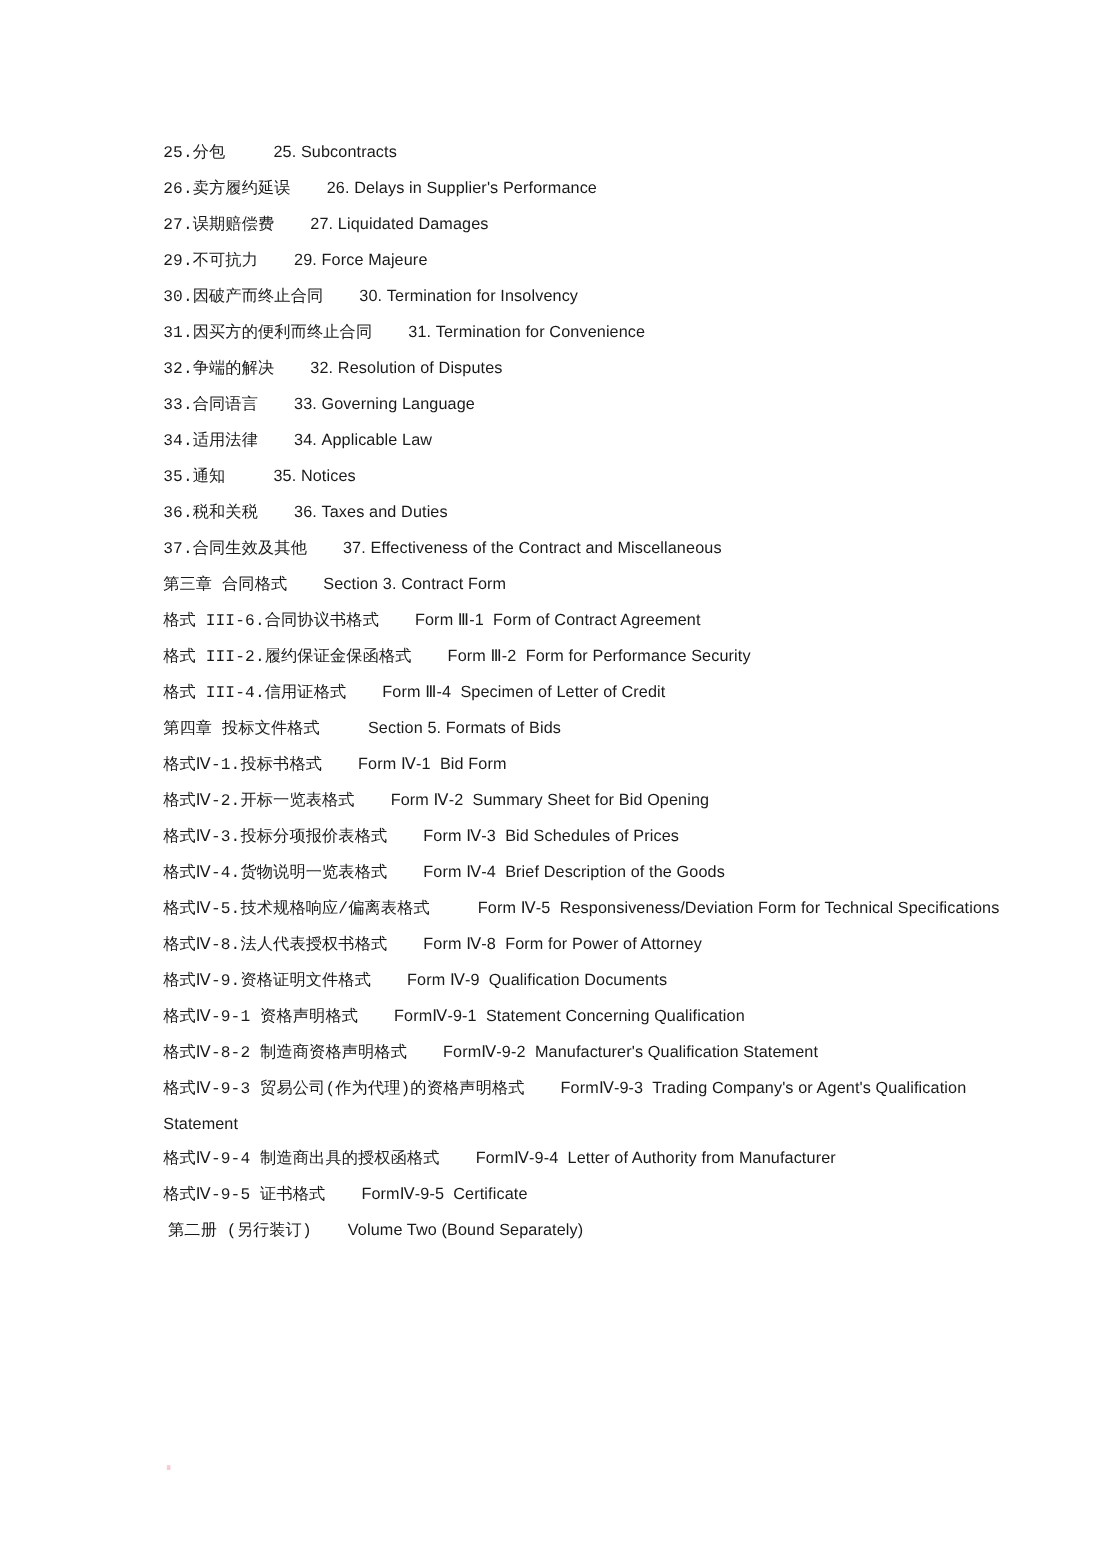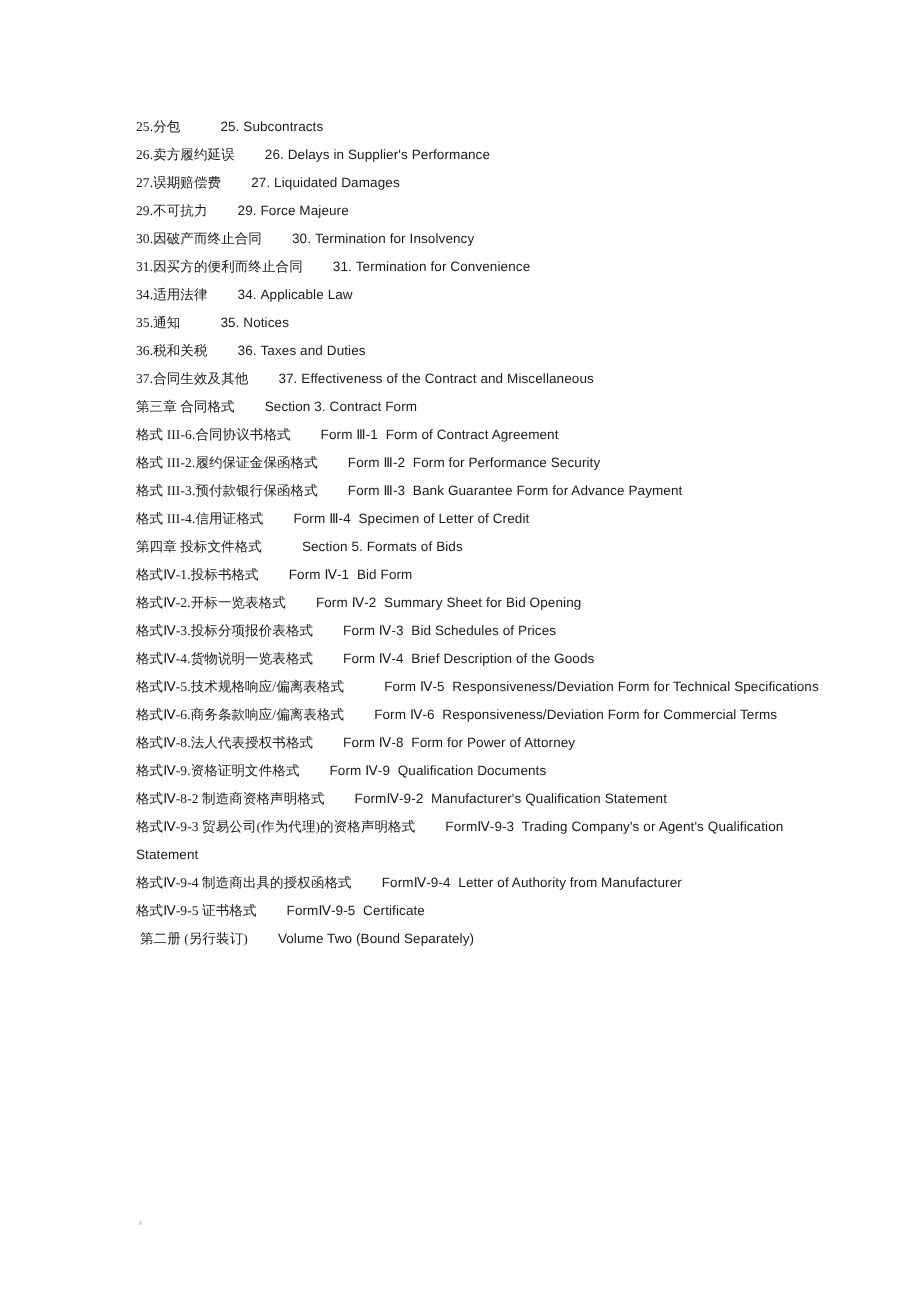--- a/index.html
+++ b/index.html
@@ -39,7 +39,7 @@
     padding-left: 4px;
   }
   .cn {
-    font-family: Liberation Serif, serif;
+    font-family: Liberation Mono, monospace;
   }
   .gap-md  { display: inline-block; width: 30px; }
   .gap-lg  { display: inline-block; width: 40px; }

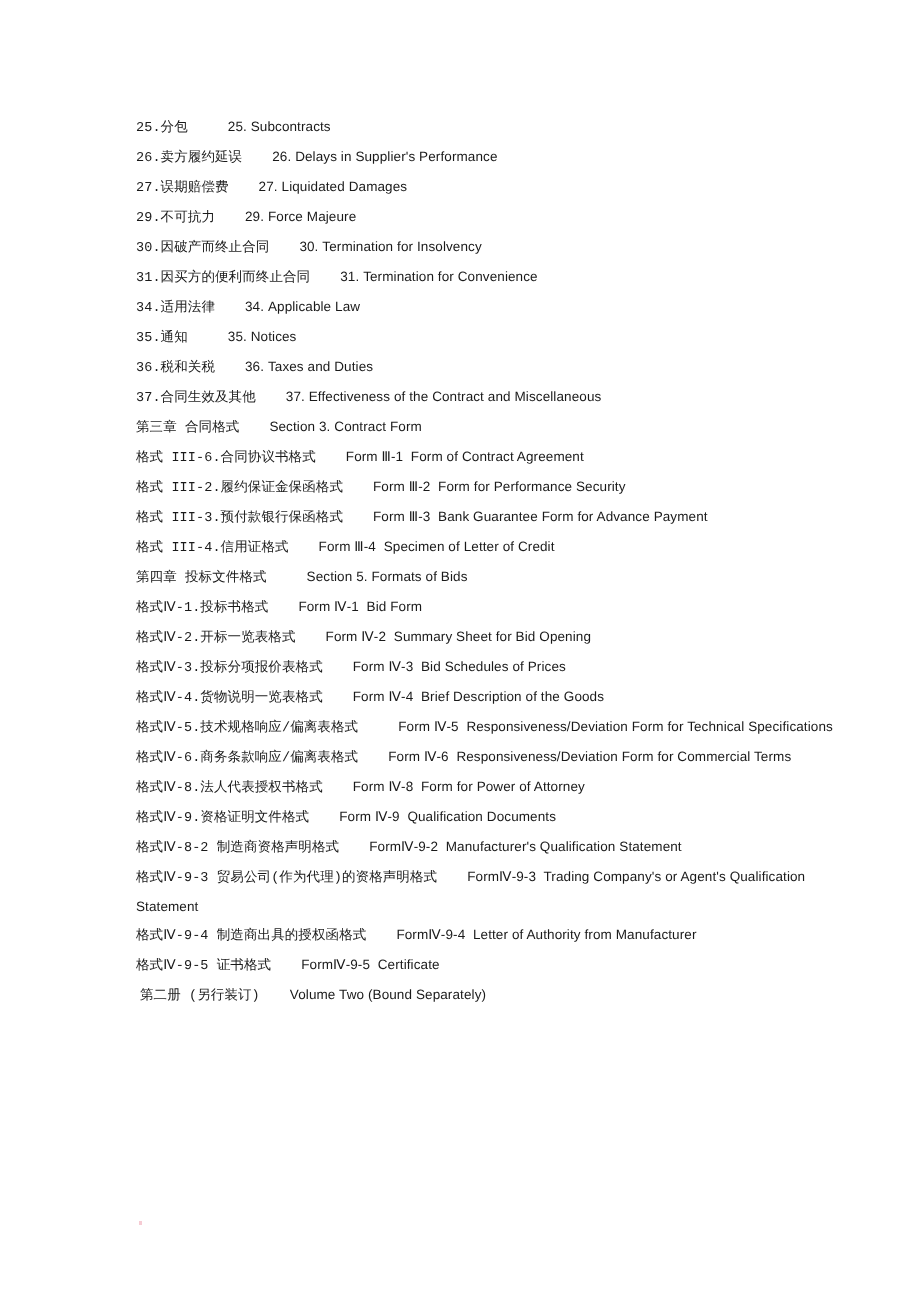--- a/index.html
+++ b/index.html
@@ -65,6 +65,7 @@
       <div class="toc-line"><span class="cn">29.不可抗力</span><span class="gap-md"></span><span>29. Force Majeure</span></div>
       <div class="toc-line"><span class="cn">30.因破产而终止合同</span><span class="gap-md"></span><span>30. Termination for Insolvency</span></div>
       <div class="toc-line"><span class="cn">31.因买方的便利而终止合同</span><span class="gap-md"></span><span>31. Termination for Convenience</span></div>
+      <div class="toc-line"><span class="cn">32.争端的解决</span><span class="gap-md"></span><span>32. Resolution of Disputes</span></div>
       <div class="toc-line"><span class="cn">34.适用法律</span><span class="gap-md"></span><span>34. Applicable Law</span></div>
       <div class="toc-line"><span class="cn">35.通知</span><span class="gap-lg"></span><span>35. Notices</span></div>
       <div class="toc-line"><span class="cn">36.税和关税</span><span class="gap-md"></span><span>36. Taxes and Duties</span></div>

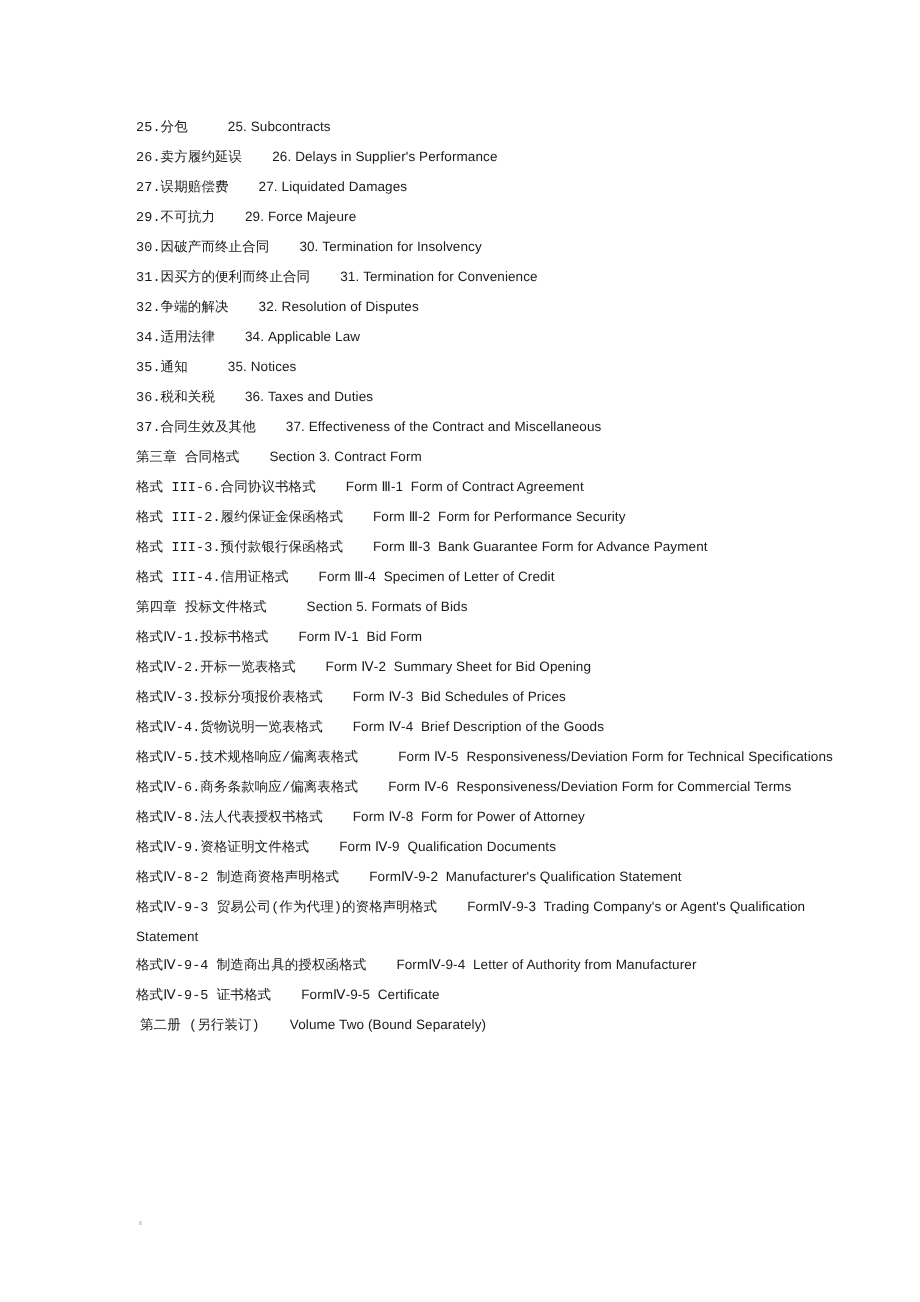--- a/index.html
+++ b/index.html
@@ -66,6 +66,7 @@
       <div class="toc-line"><span class="cn">30.因破产而终止合同</span><span class="gap-md"></span><span>30. Termination for Insolvency</span></div>
       <div class="toc-line"><span class="cn">31.因买方的便利而终止合同</span><span class="gap-md"></span><span>31. Termination for Convenience</span></div>
       <div class="toc-line"><span class="cn">32.争端的解决</span><span class="gap-md"></span><span>32. Resolution of Disputes</span></div>
+      <div class="toc-line"><span class="cn">33.合同语言</span><span class="gap-md"></span><span>33. Governing Language</span></div>
       <div class="toc-line"><span class="cn">34.适用法律</span><span class="gap-md"></span><span>34. Applicable Law</span></div>
       <div class="toc-line"><span class="cn">35.通知</span><span class="gap-lg"></span><span>35. Notices</span></div>
       <div class="toc-line"><span class="cn">36.税和关税</span><span class="gap-md"></span><span>36. Taxes and Duties</span></div>

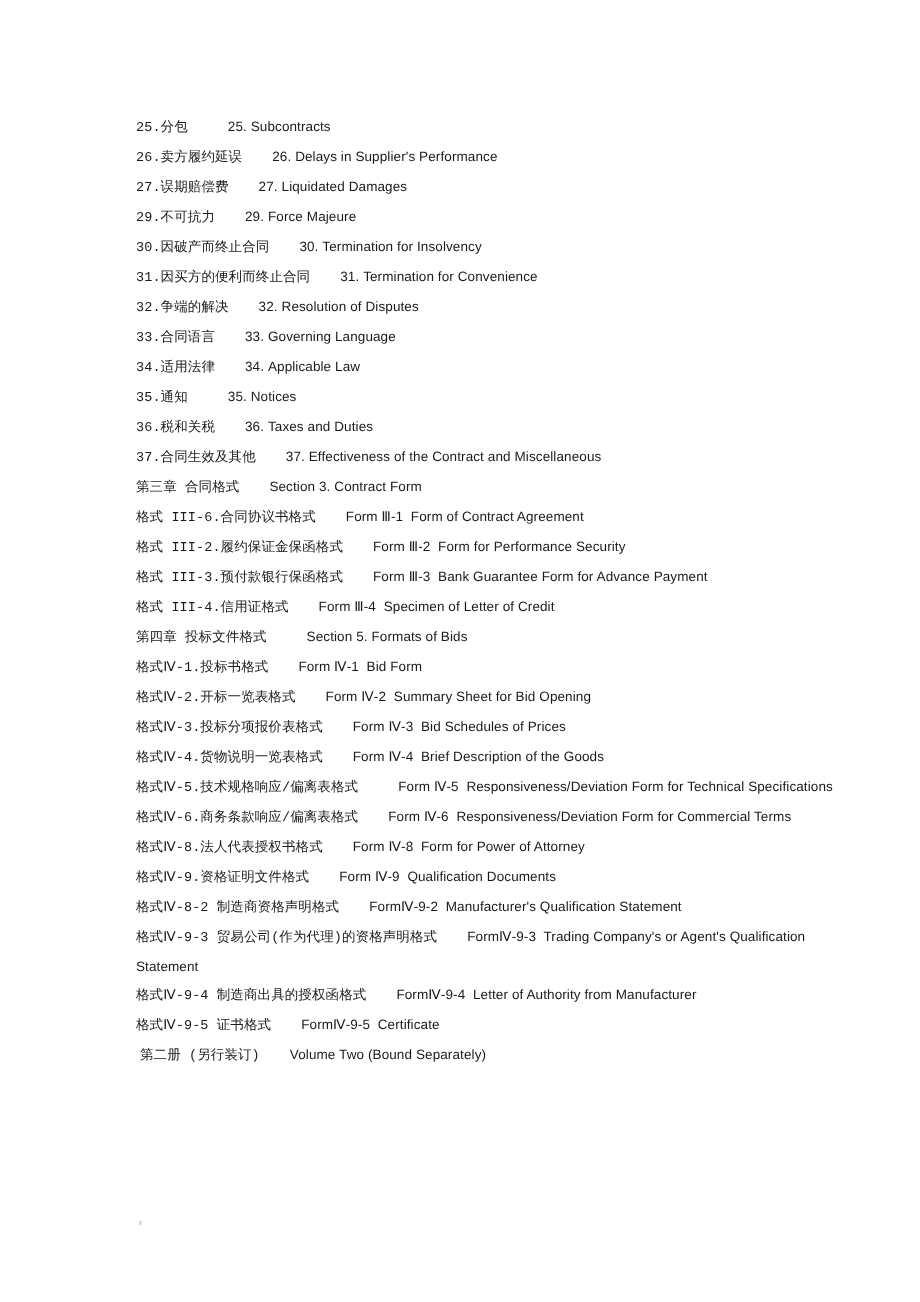--- a/index.html
+++ b/index.html
@@ -74,7 +74,6 @@
       <div class="toc-line"><span class="cn">第三章 合同格式</span><span class="gap-md"></span><span>Section 3. Contract Form</span></div>
       <div class="toc-line"><span class="cn">格式 III-6.合同协议书格式</span><span class="gap-md"></span><span>Form Ⅲ-1  Form of Contract Agreement</span></div>
       <div class="toc-line"><span class="cn">格式 III-2.履约保证金保函格式</span><span class="gap-md"></span><span>Form Ⅲ-2  Form for Performance Security</span></div>
-      <div class="toc-line"><span class="cn">格式 III-3.预付款银行保函格式</span><span class="gap-md"></span><span>Form Ⅲ-3  Bank Guarantee Form for Advance Payment</span></div>
       <div class="toc-line"><span class="cn">格式 III-4.信用证格式</span><span class="gap-md"></span><span>Form Ⅲ-4  Specimen of Letter of Credit</span></div>
       <div class="toc-line"><span class="cn">第四章 投标文件格式</span><span class="gap-lg"></span><span>Section 5. Formats of Bids</span></div>
       <div class="toc-line"><span class="cn">格式Ⅳ-1.投标书格式</span><span class="gap-md"></span><span>Form Ⅳ-1  Bid Form</span></div>

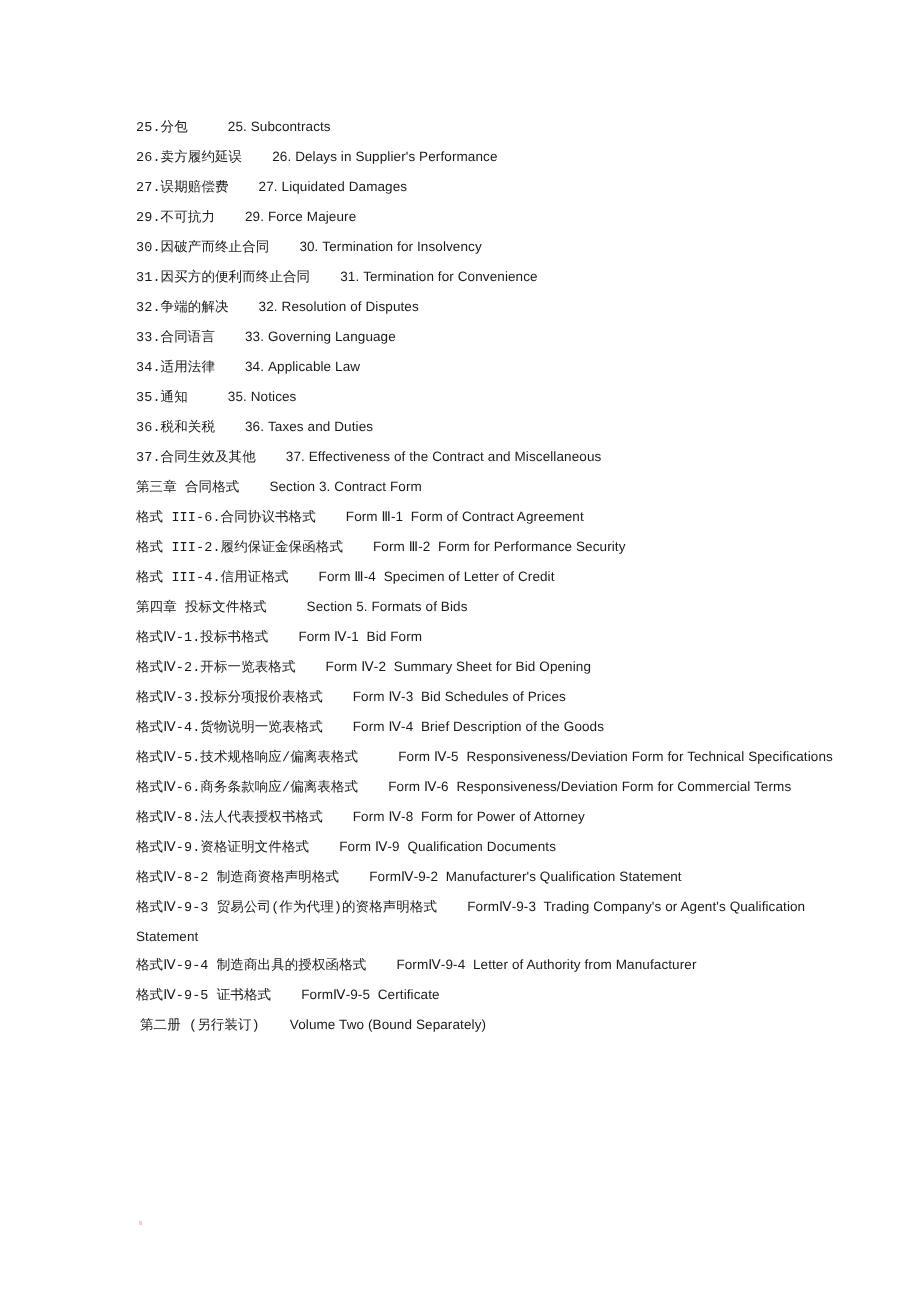--- a/index.html
+++ b/index.html
@@ -81,7 +81,6 @@
       <div class="toc-line"><span class="cn">格式Ⅳ-3.投标分项报价表格式</span><span class="gap-md"></span><span>Form Ⅳ-3  Bid Schedules of Prices</span></div>
       <div class="toc-line"><span class="cn">格式Ⅳ-4.货物说明一览表格式</span><span class="gap-md"></span><span>Form Ⅳ-4  Brief Description of the Goods</span></div>
       <div class="toc-line"><span class="cn">格式Ⅳ-5.技术规格响应/偏离表格式</span><span class="gap-lg"></span><span>Form Ⅳ-5  Responsiveness/Deviation Form for Technical Specifications</span></div>
-      <div class="toc-line"><span class="cn">格式Ⅳ-6.商务条款响应/偏离表格式</span><span class="gap-md"></span><span>Form Ⅳ-6  Responsiveness/Deviation Form for Commercial Terms</span></div>
       <div class="toc-line"><span class="cn">格式Ⅳ-8.法人代表授权书格式</span><span class="gap-md"></span><span>Form Ⅳ-8  Form for Power of Attorney</span></div>
       <div class="toc-line"><span class="cn">格式Ⅳ-9.资格证明文件格式</span><span class="gap-md"></span><span>Form Ⅳ-9  Qualification Documents</span></div>
       <div class="toc-line"><span class="cn">格式Ⅳ-8-2 制造商资格声明格式</span><span class="gap-md"></span><span>FormⅣ-9-2  Manufacturer's Qualification Statement</span></div>

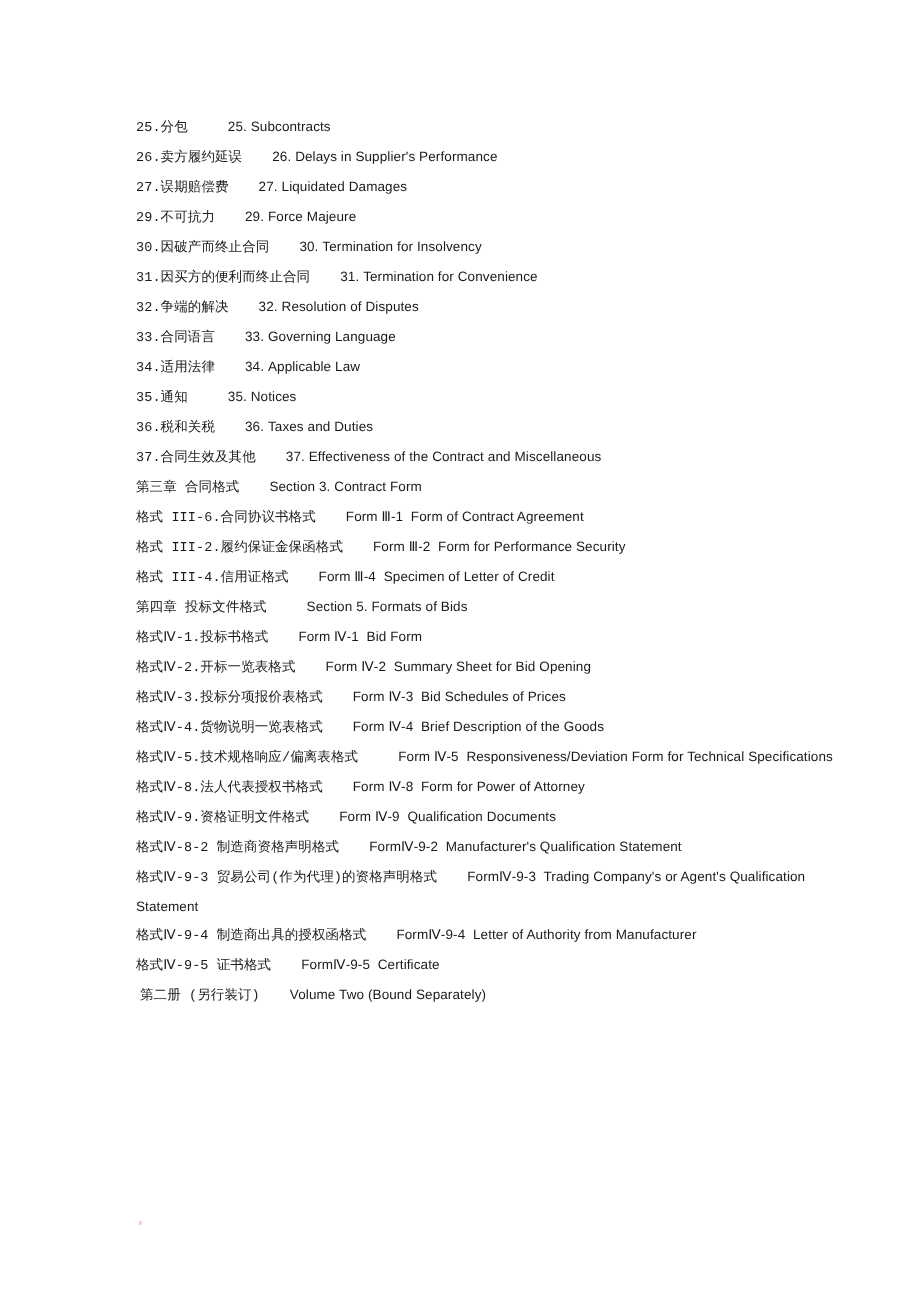--- a/index.html
+++ b/index.html
@@ -83,6 +83,7 @@
       <div class="toc-line"><span class="cn">格式Ⅳ-5.技术规格响应/偏离表格式</span><span class="gap-lg"></span><span>Form Ⅳ-5  Responsiveness/Deviation Form for Technical Specifications</span></div>
       <div class="toc-line"><span class="cn">格式Ⅳ-8.法人代表授权书格式</span><span class="gap-md"></span><span>Form Ⅳ-8  Form for Power of Attorney</span></div>
       <div class="toc-line"><span class="cn">格式Ⅳ-9.资格证明文件格式</span><span class="gap-md"></span><span>Form Ⅳ-9  Qualification Documents</span></div>
+      <div class="toc-line"><span class="cn">格式Ⅳ-9-1 资格声明格式</span><span class="gap-md"></span><span>FormⅣ-9-1  Statement Concerning Qualification</span></div>
       <div class="toc-line"><span class="cn">格式Ⅳ-8-2 制造商资格声明格式</span><span class="gap-md"></span><span>FormⅣ-9-2  Manufacturer's Qualification Statement</span></div>
       <div class="toc-line"><span class="cn">格式Ⅳ-9-3 贸易公司(作为代理)的资格声明格式</span><span class="gap-md"></span><span>FormⅣ-9-3  Trading Company's or Agent's Qualification Statement</span></div>
       <div class="toc-line"><span class="cn">格式Ⅳ-9-4 制造商出具的授权函格式</span><span class="gap-md"></span><span>FormⅣ-9-4  Letter of Authority from Manufacturer</span></div>

